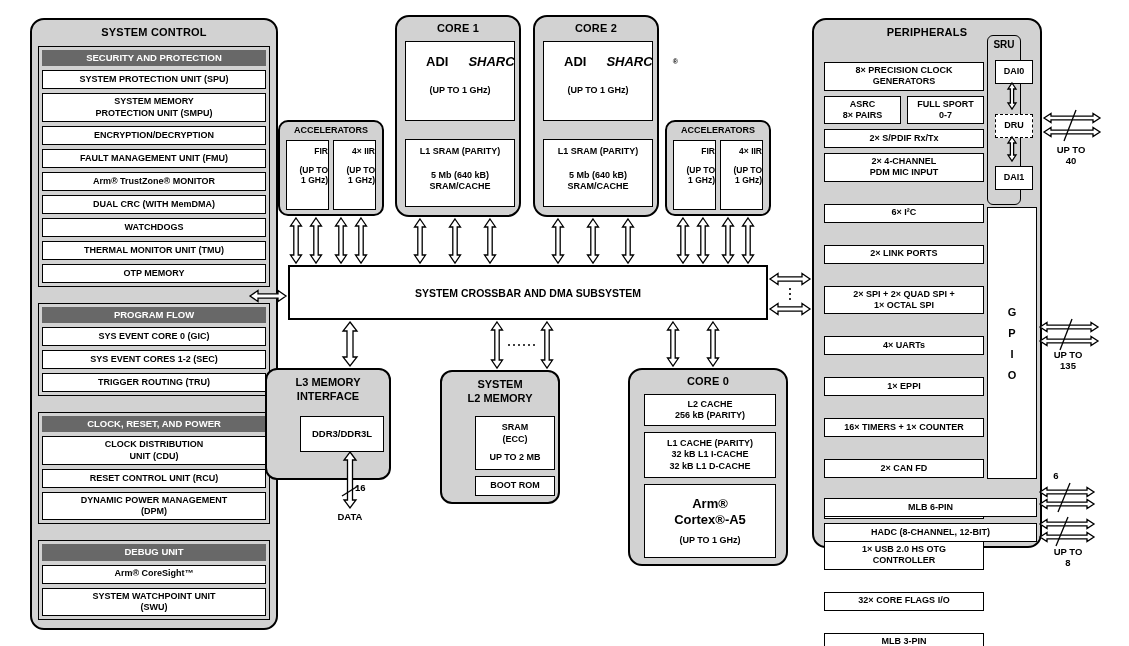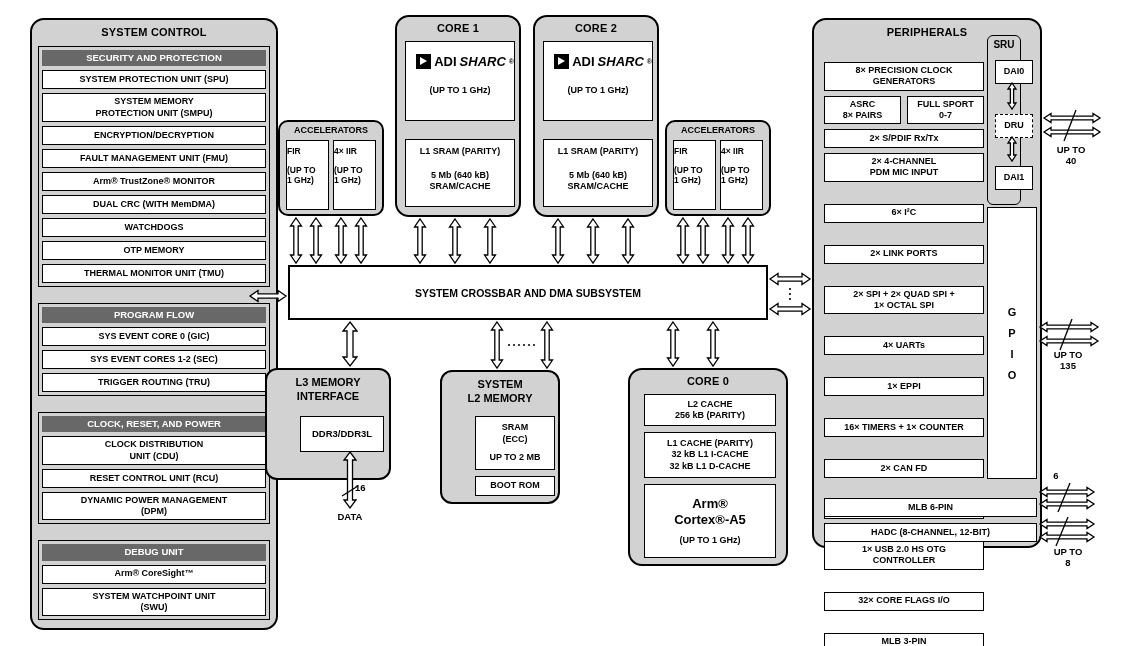--- a/index.html
+++ b/index.html
@@ -18,7 +18,7 @@
   .accel-row{position:absolute;left:6px;top:18px;right:6px;display:flex;gap:4px}
   .accel-unit{flex:1;height:70px;font-weight:bold;font-size:8.5px;text-align:center;display:flex;flex-direction:column;align-items:flex-start;justify-content:flex-start;padding-top:5px;line-height:1.2}
   .accel-unit div:nth-child(2){margin-top:9px}
-  .logo-row{display:flex;align-items:center;justify-content:flex-end;gap:3px;margin-top:12px}
+  .logo-row{display:flex;align-items:center;justify-content:space-between;gap:20px;margin-top:12px}
   .adi-mark{width:15px;height:15px;background:#000;position:relative;display:inline-block}
   .adi-mark::after{content:"";position:absolute;left:4px;top:3px;border-top:4.5px solid transparent;border-bottom:4.5px solid transparent;border-left:7px solid #fff}
   .adi-text{font-weight:bold;font-size:13px}

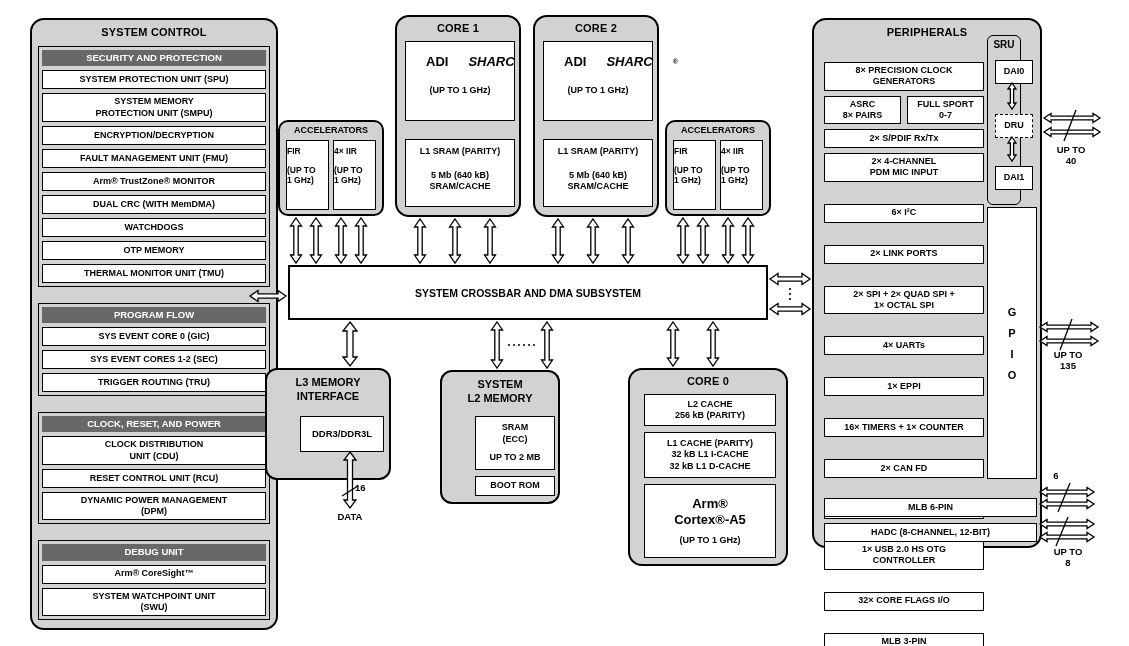--- a/index.html
+++ b/index.html
@@ -16,7 +16,7 @@
   .sc-body{position:absolute;left:6px;right:6px;top:26px;bottom:8px;display:flex;flex-direction:column;justify-content:space-between}
   .accel-title{font-weight:bold;font-size:9px;text-align:center;margin-top:3px}
   .accel-row{position:absolute;left:6px;top:18px;right:6px;display:flex;gap:4px}
-  .accel-unit{flex:1;height:70px;font-weight:bold;font-size:8.5px;text-align:center;display:flex;flex-direction:column;align-items:flex-start;justify-content:flex-start;padding-top:5px;line-height:1.2}
+  .accel-unit{flex:1;height:70px;font-weight:bold;font-size:8.5px;text-align:center;display:flex;flex-direction:column;align-items:flex-end;justify-content:flex-start;padding-top:5px;line-height:1.2}
   .accel-unit div:nth-child(2){margin-top:9px}
   .logo-row{display:flex;align-items:center;justify-content:space-between;gap:20px;margin-top:12px}
   .adi-mark{width:15px;height:15px;background:#000;position:relative;display:inline-block}

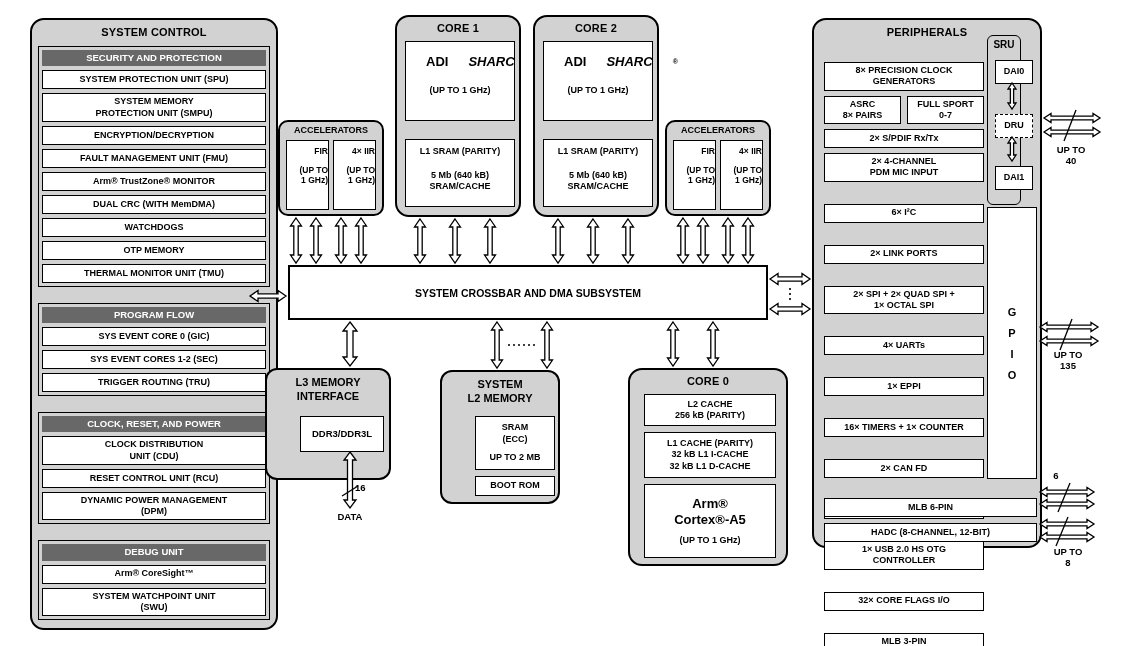--- a/index.html
+++ b/index.html
@@ -57,8 +57,8 @@
             <div class="item wbox">Arm® TrustZone® MONITOR</div>
             <div class="item wbox">DUAL CRC (WITH MemDMA)</div>
             <div class="item wbox">WATCHDOGS</div>
+            <div class="item wbox">THERMAL MONITOR UNIT (TMU)</div>
             <div class="item wbox">OTP MEMORY</div>
-            <div class="item wbox">THERMAL MONITOR UNIT (TMU)</div>
           </div>
       </div>
       <div class="sec">

